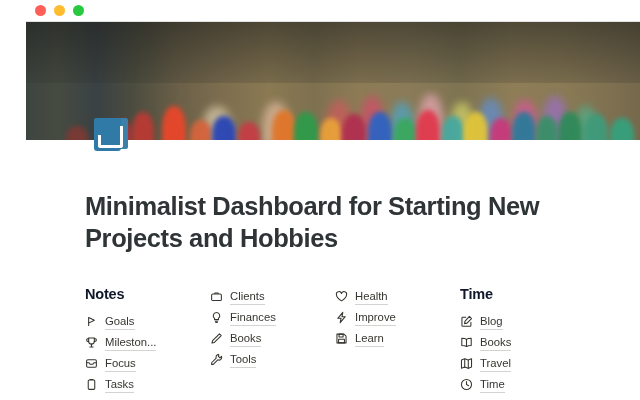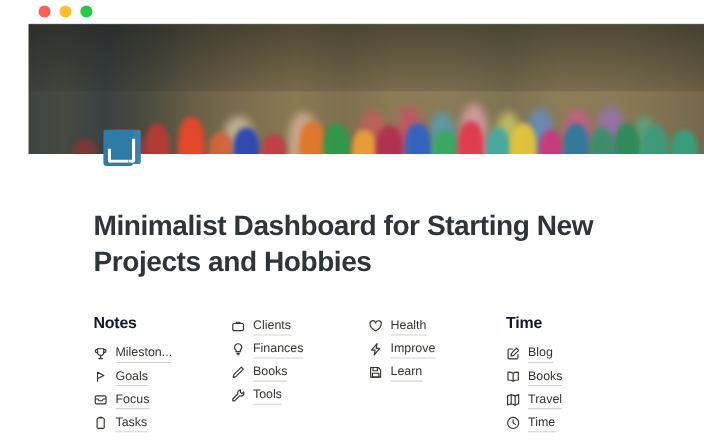--- a/index.html
+++ b/index.html
@@ -172,6 +172,14 @@
       <div class="col-title">Notes</div>
       <div class="link-row">
         <span class="link-icon">
+          <svg width="13" height="13" viewBox="0 0 16 16" fill="none" stroke="#37352f" stroke-width="1.3" stroke-linejoin="round">
+              <path d="M4.5 2.5v11M4.5 3l7 3.5-7 3.5z"></path>
+            </svg>
+        </span>
+        <span class="link-label">Goals</span>
+      </div>
+      <div class="link-row">
+        <span class="link-icon">
           <svg width="13" height="13" viewBox="0 0 16 16" fill="none" stroke="#37352f" stroke-width="1.3" stroke-linecap="round">
               <path d="M4.5 2.5h7v4a3.5 3.5 0 0 1-7 0z"></path>
               <path d="M4.5 3.5H3a1.5 1.5 0 0 0 1.5 3M11.5 3.5H13a1.5 1.5 0 0 1-1.5 3M8 10v3M6 13.5h4"></path>
@@ -182,14 +190,6 @@
       <div class="link-row">
         <span class="link-icon">
           <svg width="13" height="13" viewBox="0 0 16 16" fill="none" stroke="#37352f" stroke-width="1.3" stroke-linejoin="round">
-              <path d="M4.5 2.5v11M4.5 3l7 3.5-7 3.5z"></path>
-            </svg>
-        </span>
-        <span class="link-label">Goals</span>
-      </div>
-      <div class="link-row">
-        <span class="link-icon">
-          <svg width="13" height="13" viewBox="0 0 16 16" fill="none" stroke="#37352f" stroke-width="1.3" stroke-linejoin="round">
               <rect x="2" y="3.5" width="12" height="9" rx="1.5"></rect>
               <path d="M2 7h3l1.3 2h3.4L11 7h3"></path>
             </svg>

